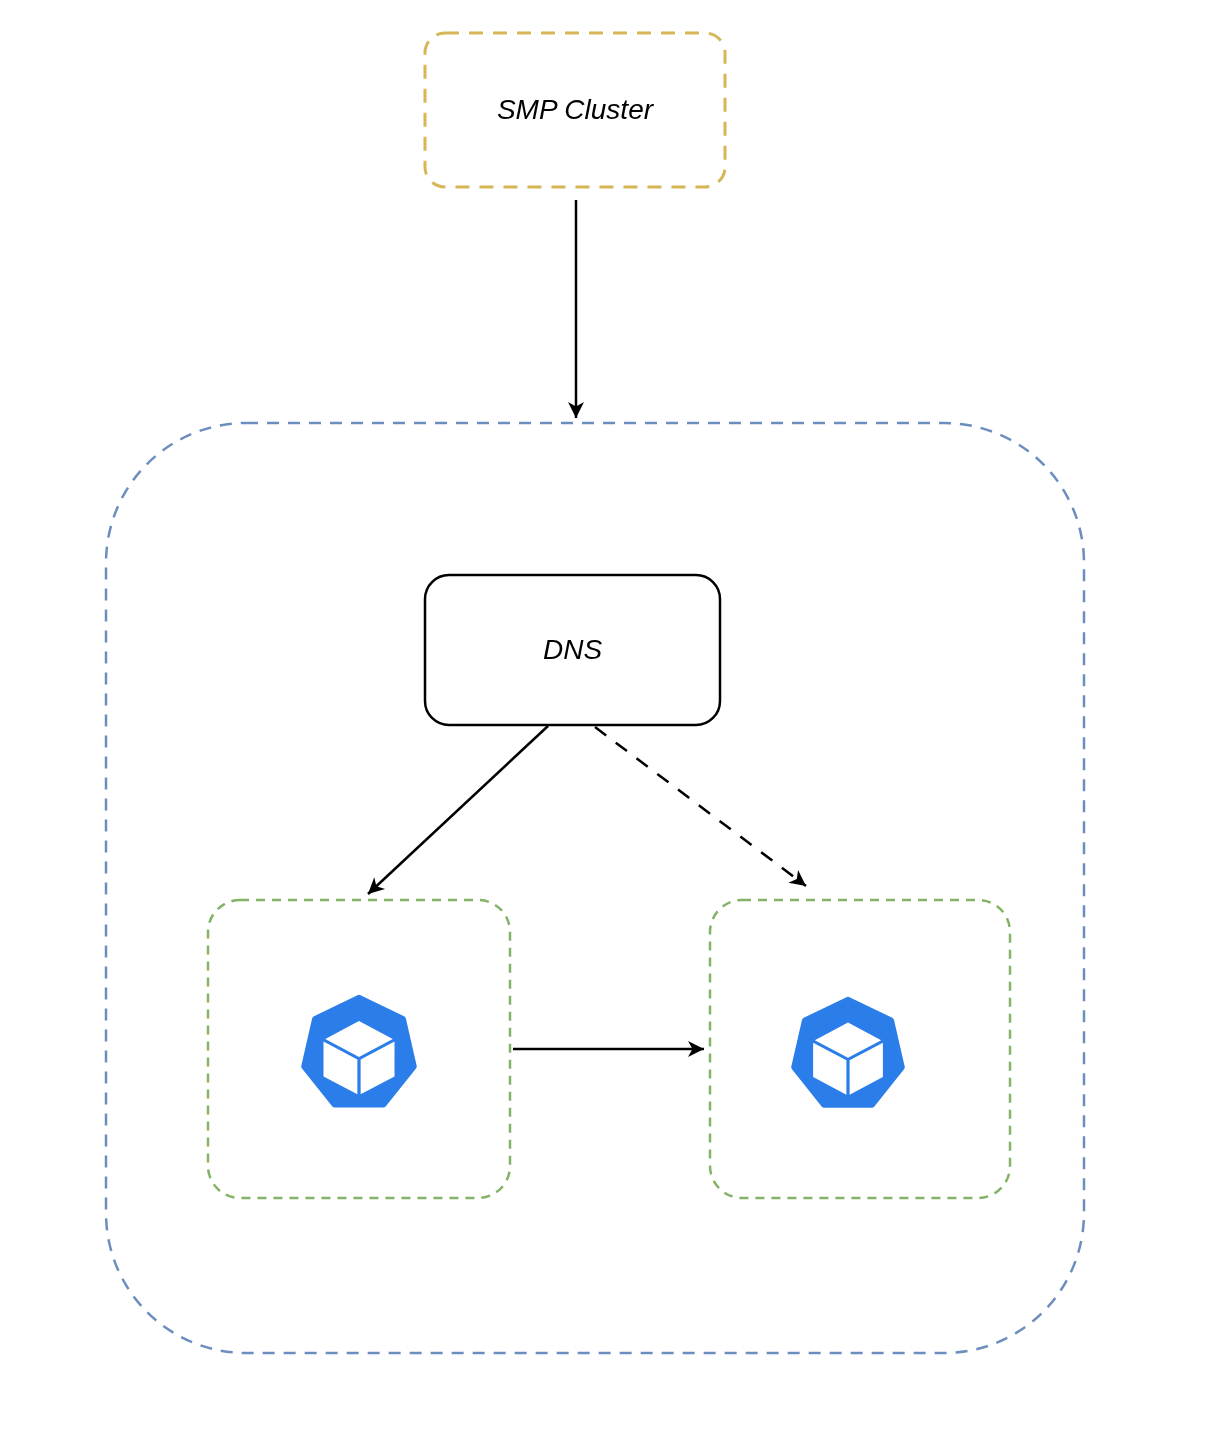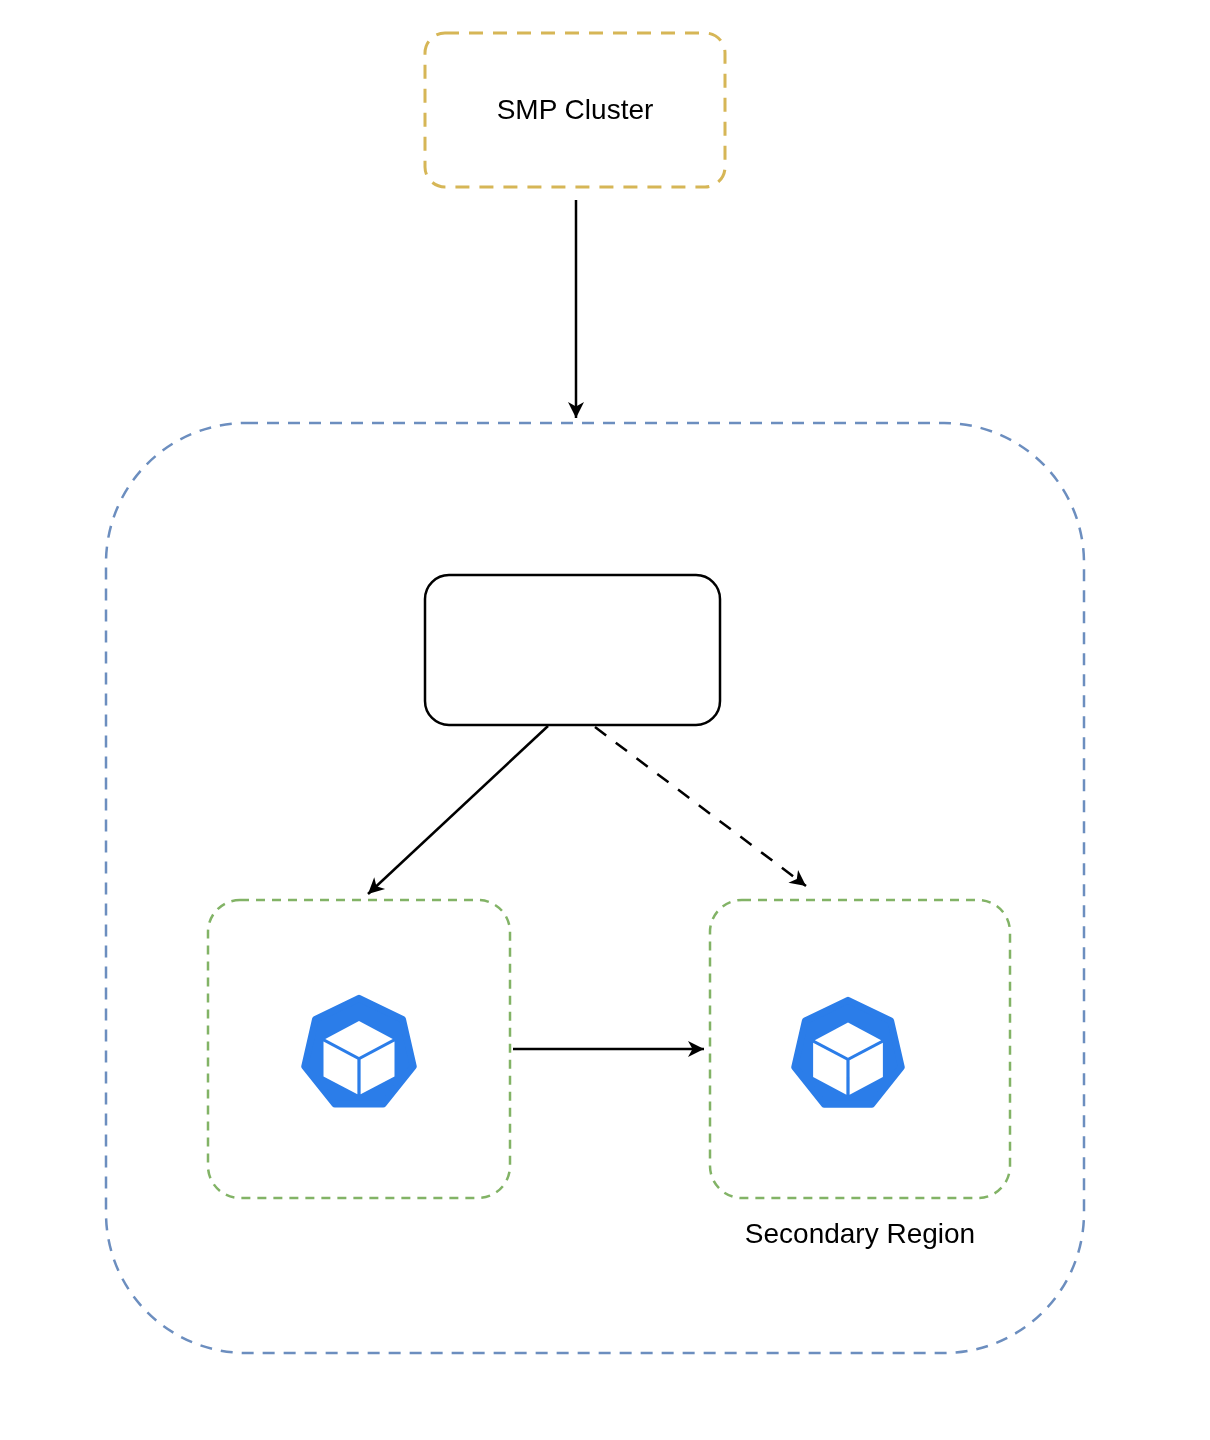--- a/index.html
+++ b/index.html
@@ -22,6 +22,7 @@
     font-size: 28px;
     line-height: 1.2;
     white-space: nowrap;
+    font-style: italic;
   }
   .lbl-smp   { left: 425px; top: 33px;   width: 300px; height: 154px; }
   .lbl-dns   { left: 425px; top: 575px;  width: 295px; height: 150px; }

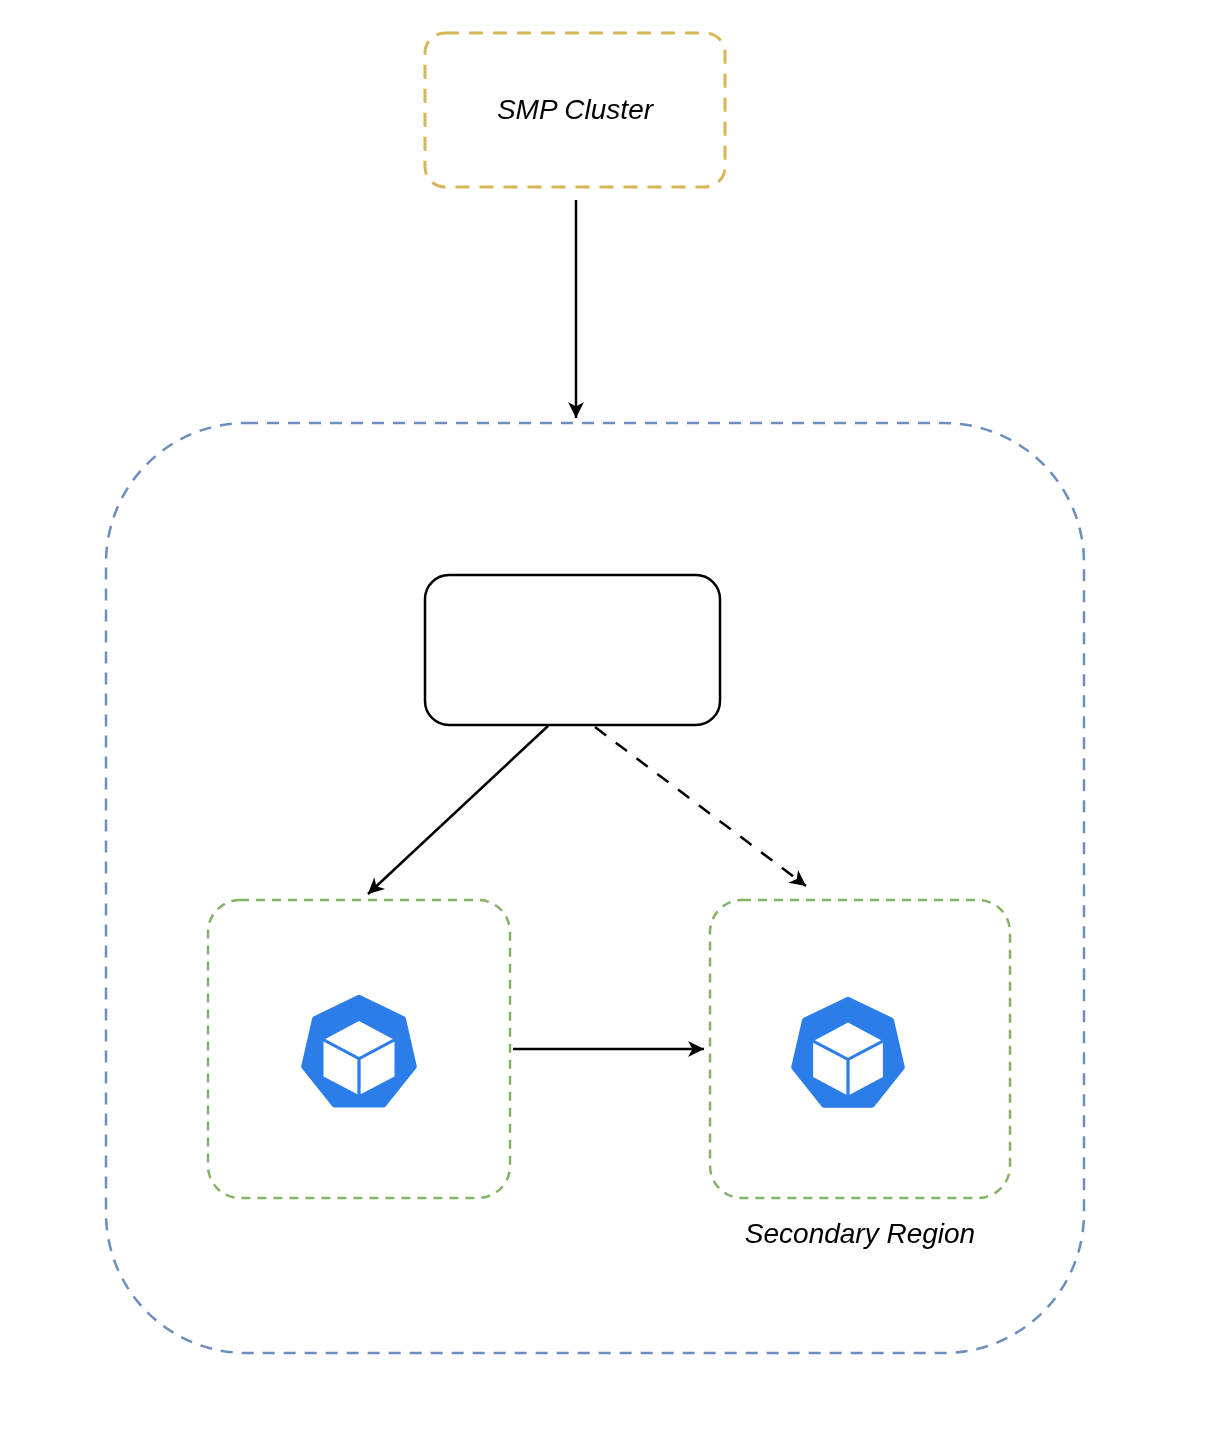--- a/index.html
+++ b/index.html
@@ -76,6 +76,7 @@
 
   <div class="node-label lbl-smp">SMP Cluster</div>
 
+  <div class="node-label lbl-dns">DNS</div>
 
 
   <div class="node-label lbl-sec">Secondary Region</div>

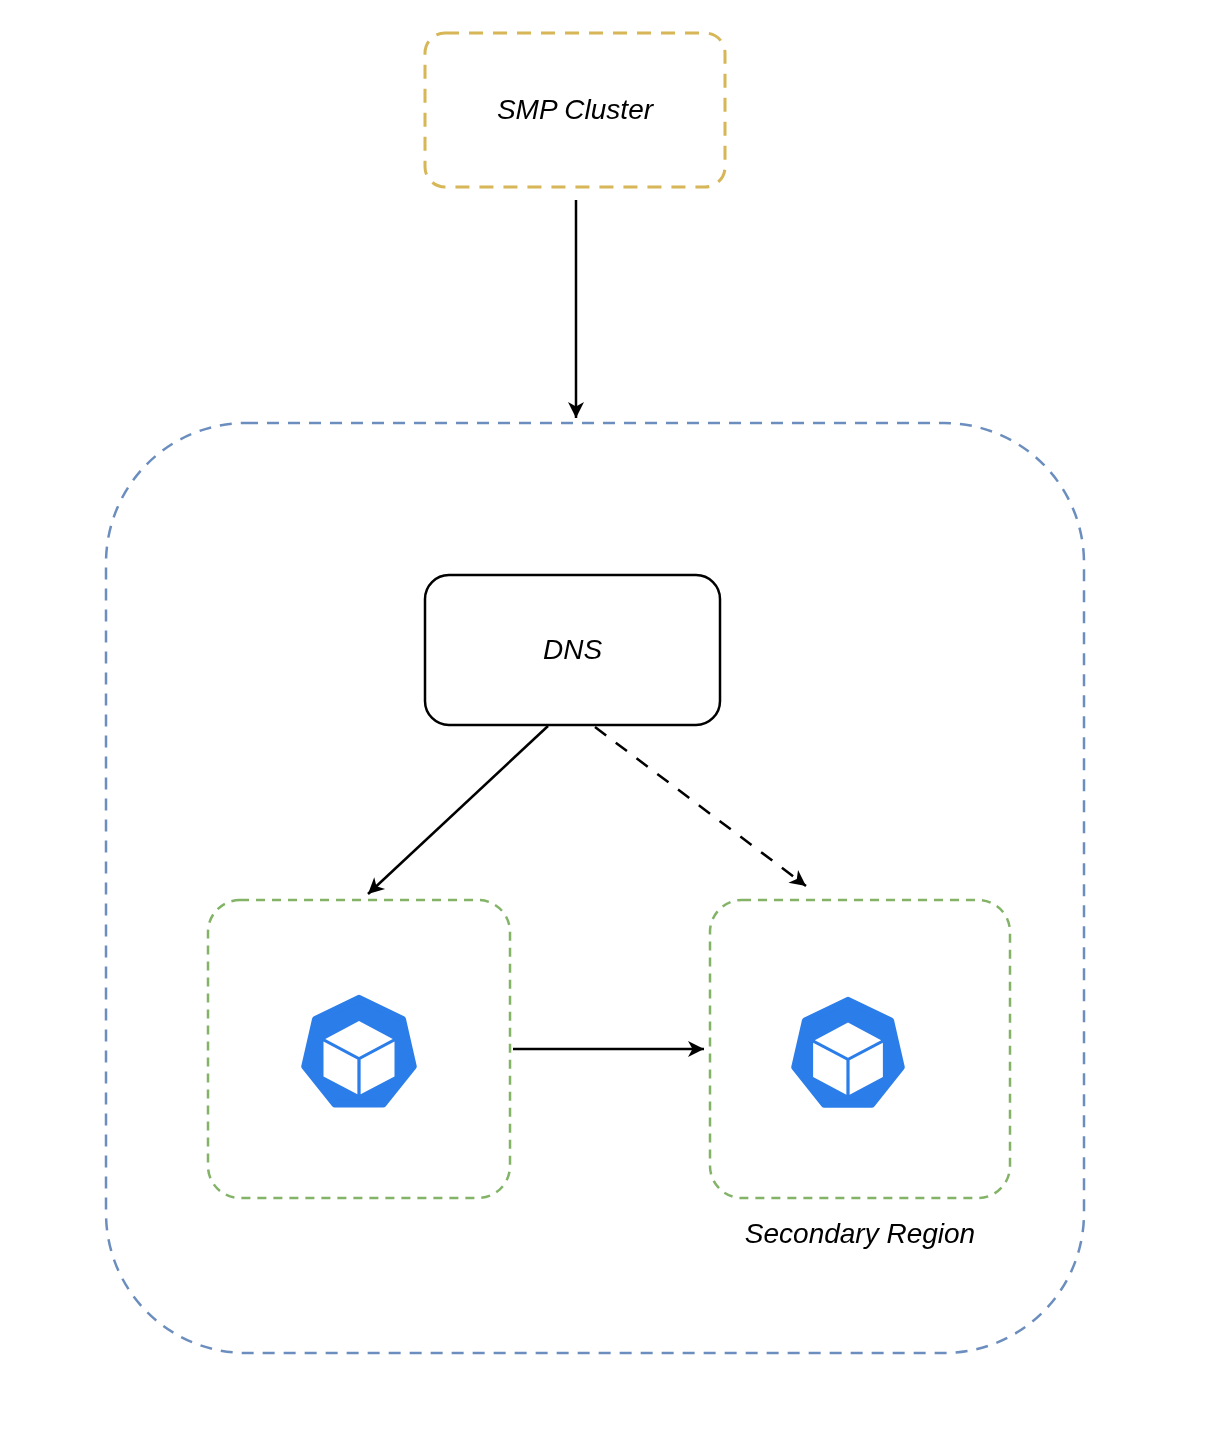--- a/index.html
+++ b/index.html
@@ -79,7 +79,6 @@
   <div class="node-label lbl-dns">DNS</div>
 
 
-  <div class="node-label lbl-sec">Secondary Region</div>
 
 </div>
 

